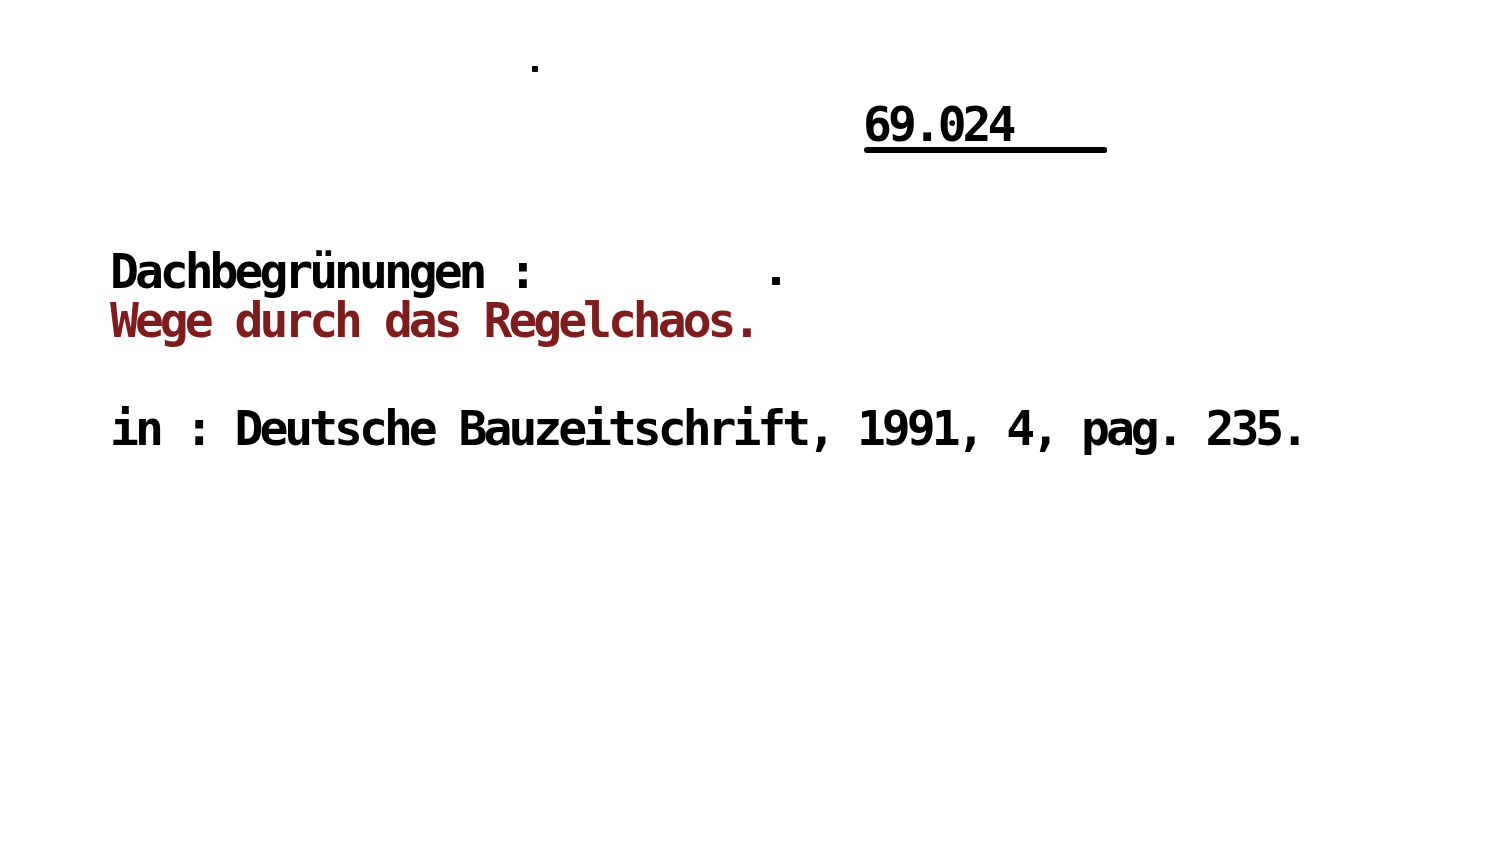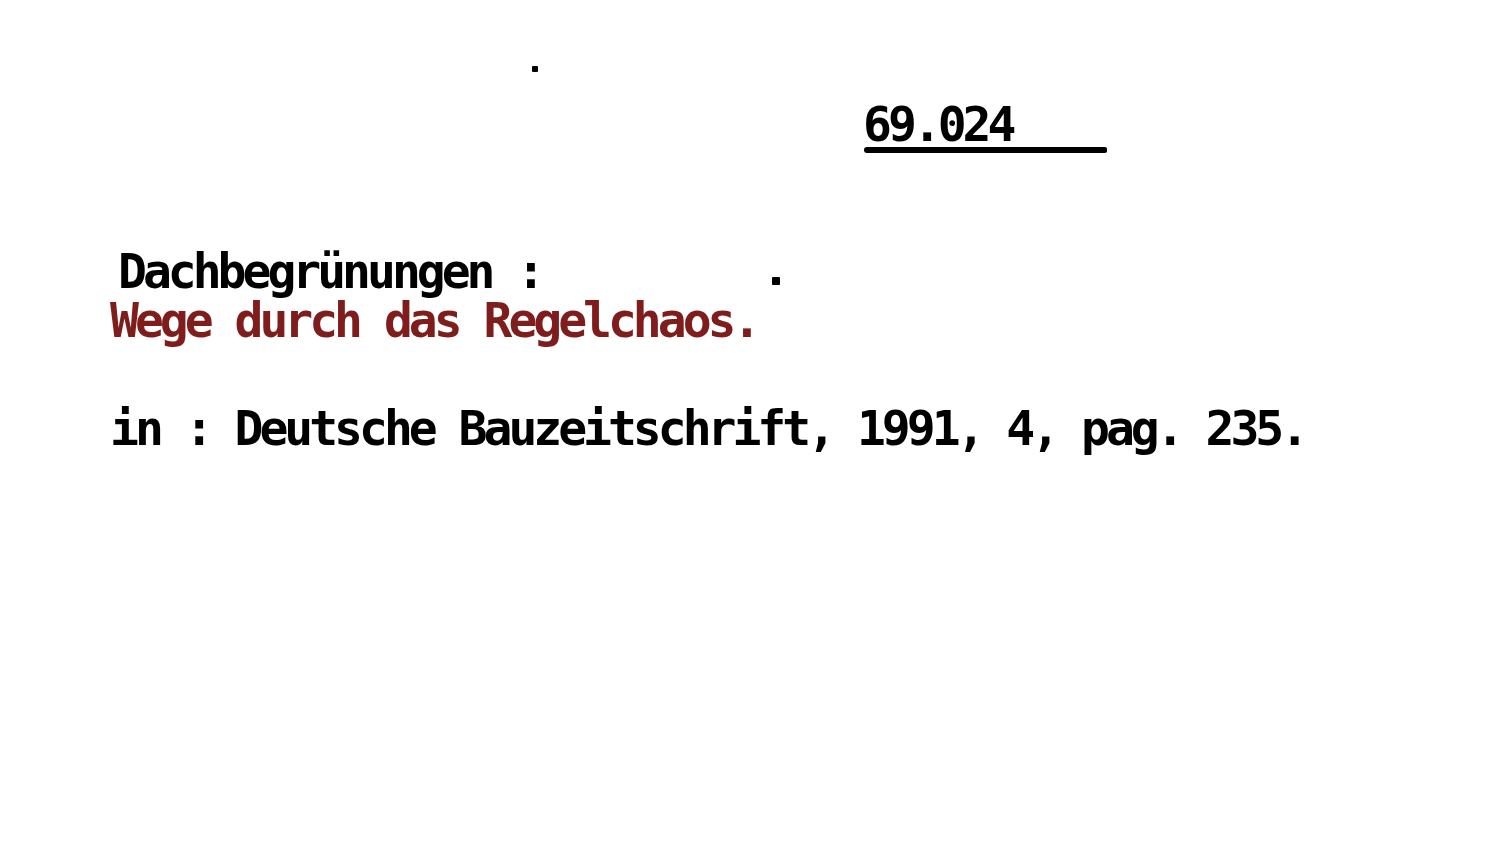--- a/index.html
+++ b/index.html
@@ -63,7 +63,7 @@
 
   <div class="underline" style="color: rgb(0, 0, 0);"></div>
 
-  <div class="mono title-line-1" style="color: rgb(0, 0, 0); margin-left: 8px;">Dachbegrünungen :</div>
+  <div class="mono title-line-1" style="color: rgb(0, 0, 0);">Dachbegrünungen :</div>
 
   <div class="mono title-line-2" style="color: #7f1d1d;">Wege durch das Regelchaos.</div>
 

